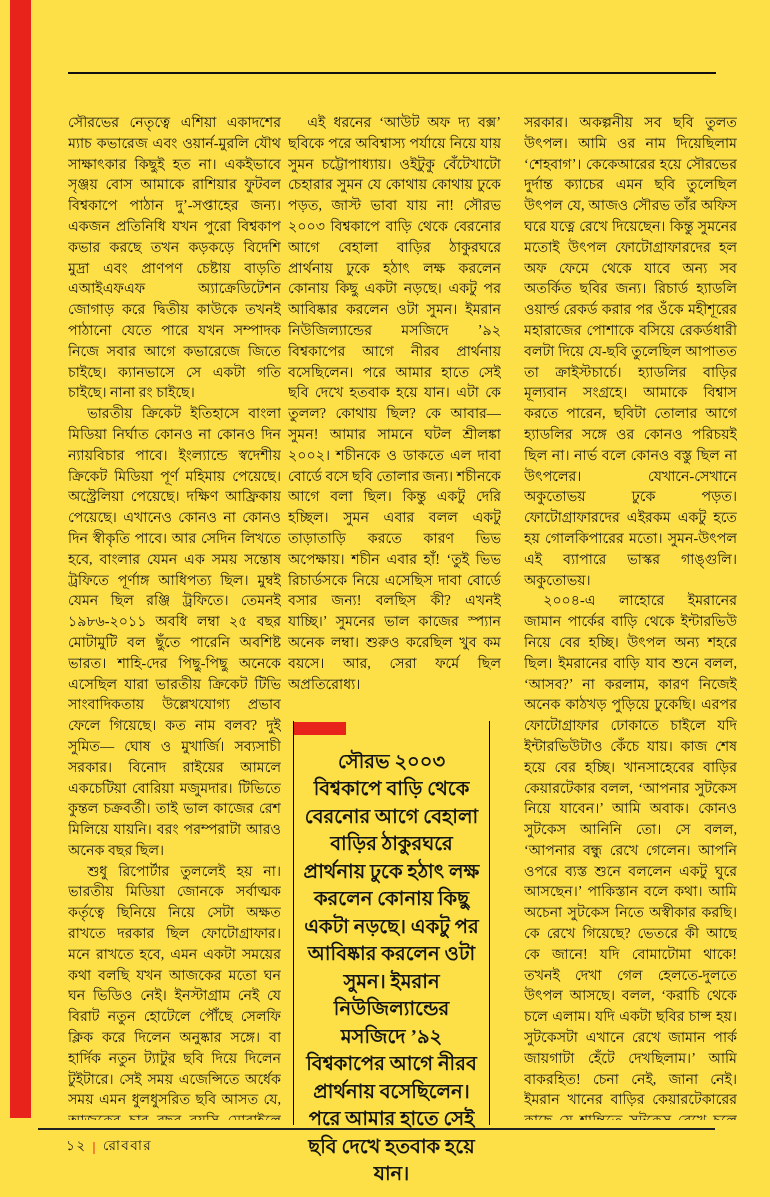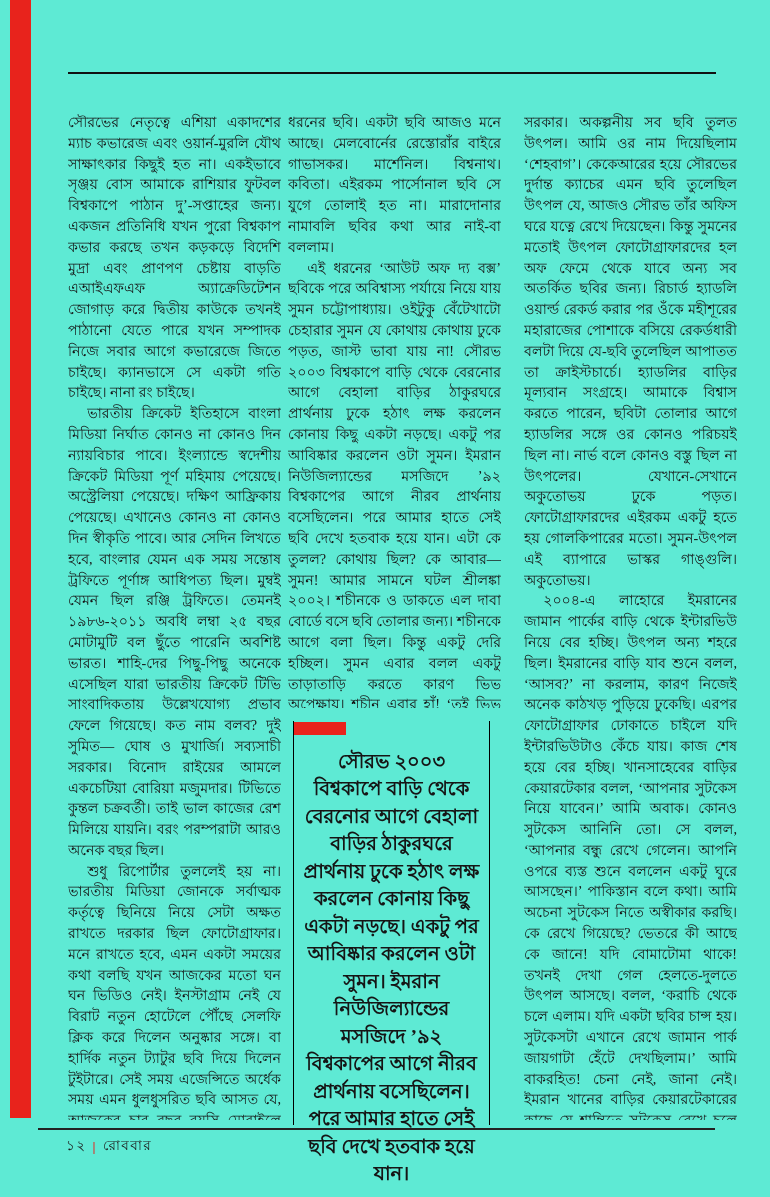--- a/index.html
+++ b/index.html
@@ -10,7 +10,7 @@
   .page{
     position:relative;
     width:770px;height:1197px;
-    background:#5eead4;
+    background:#fde047;
     overflow:hidden;
     font-family:"Liberation Serif","DejaVu Serif",serif;
     color:var(--ink);

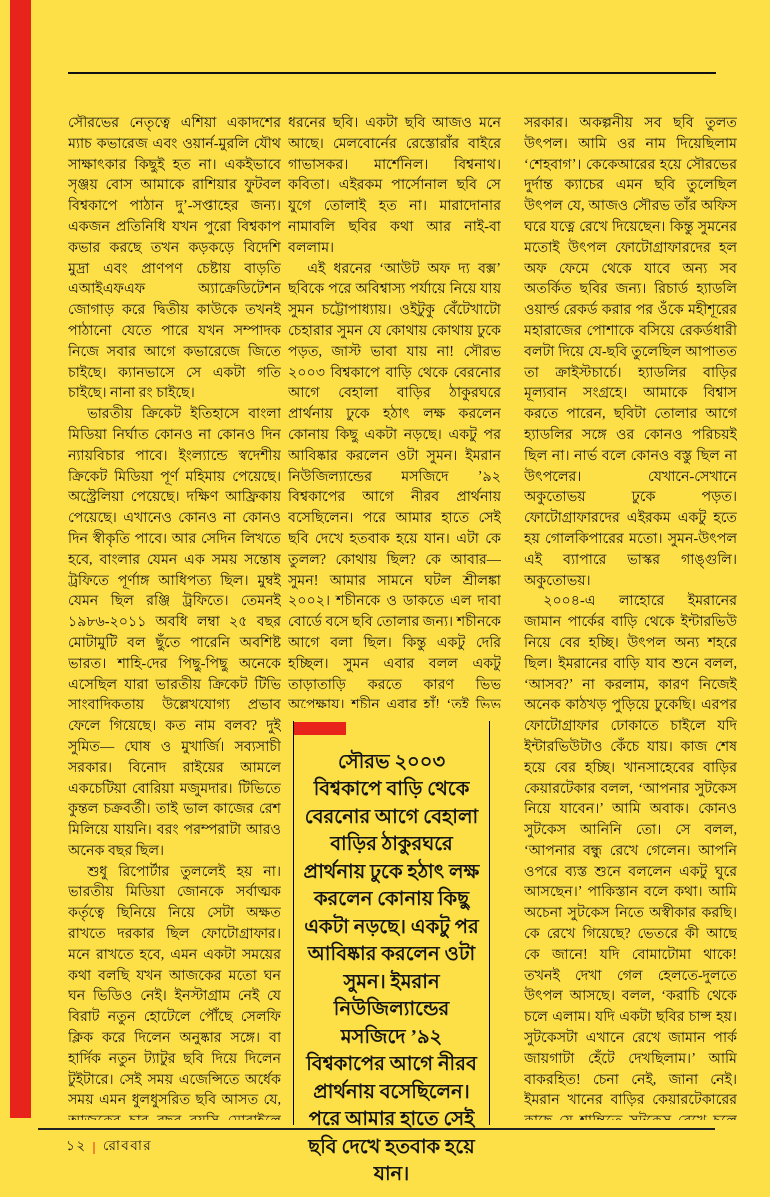--- a/index.html
+++ b/index.html
@@ -80,7 +80,6 @@
   </div>
 
   <div class="col col-2">
-    <p>ধরনের ছবি। একটা ছবি আজও মনে আছে। মেলবোর্নের রেস্তোরাঁর বাইরে গাভাসকর। মার্শেনিল। বিশ্বনাথ। কবিতা। এইরকম পার্সোনাল ছবি সে যুগে তোলাই হত না। মারাদোনার নামাবলি ছবির কথা আর নাই-বা বললাম।</p>
     <p class="ind">এই ধরনের ‘আউট অফ দ্য বক্স’ ছবিকে পরে অবিশ্বাস্য পর্যায়ে নিয়ে যায় সুমন চট্টোপাধ্যায়। ওইটুকু বেঁটেখাটো চেহারার সুমন যে কোথায় কোথায় ঢুকে পড়ত, জাস্ট ভাবা যায় না! সৌরভ ২০০৩ বিশ্বকাপে বাড়ি থেকে বেরনোর আগে বেহালা বাড়ির ঠাকুরঘরে প্রার্থনায় ঢুকে হঠাৎ লক্ষ করলেন কোনায় কিছু একটা নড়ছে। একটু পর আবিষ্কার করলেন ওটা সুমন। ইমরান নিউজিল্যান্ডের মসজিদে ’৯২ বিশ্বকাপের আগে নীরব প্রার্থনায় বসেছিলেন। পরে আমার হাতে সেই ছবি দেখে হতবাক হয়ে যান। এটা কে তুলল? কোথায় ছিল? কে আবার— সুমন! আমার সামনে ঘটল শ্রীলঙ্কা ২০০২। শচীনকে ও ডাকতে এল দাবা বোর্ডে বসে ছবি তোলার জন্য। শচীনকে আগে বলা ছিল। কিন্তু একটু দেরি হচ্ছিল। সুমন এবার বলল একটু তাড়াতাড়ি করতে কারণ ভিভ অপেক্ষায়। শচীন এবার হাঁ! ‘তুই ভিভ রিচার্ডসকে নিয়ে এসেছিস দাবা বোর্ডে বসার জন্য! বলছিস কী? এখনই যাচ্ছি।’ সুমনের ভাল কাজের স্প্যান অনেক লম্বা। শুরুও করেছিল খুব কম বয়সে। আর, সেরা ফর্মে ছিল অপ্রতিরোধ্য।</p>
 
   </div>

